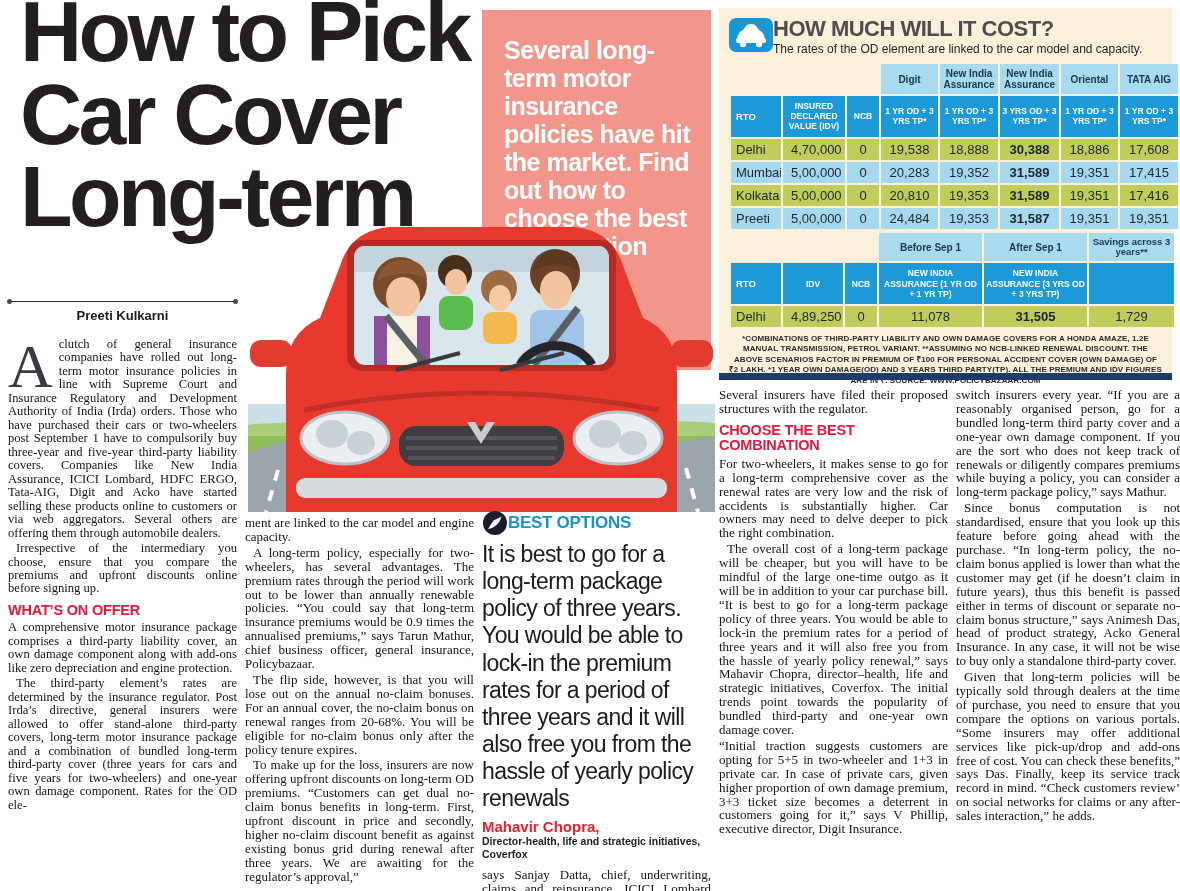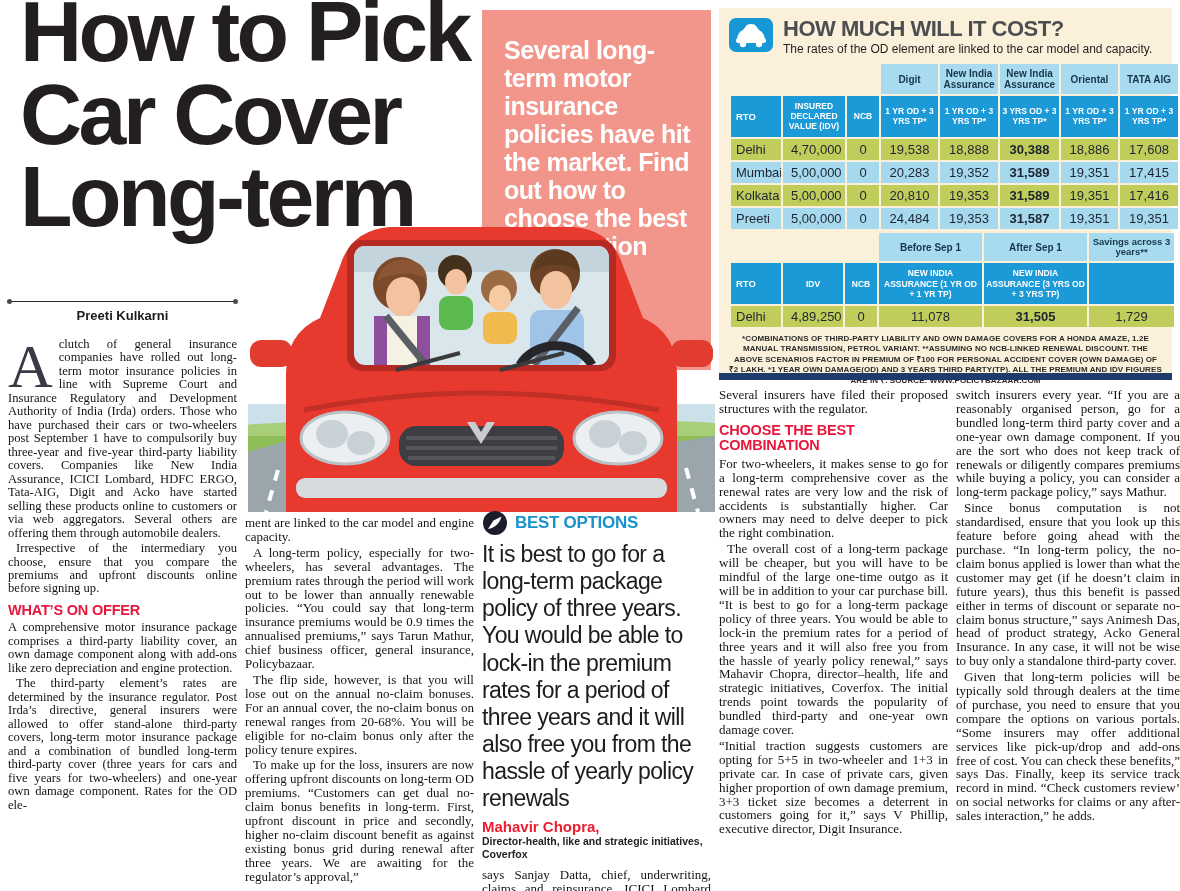--- a/index.html
+++ b/index.html
@@ -53,7 +53,7 @@
     position:absolute; left:719px; top:8px; width:453px; height:372px; box-sizing:border-box;
     background:#fbf0da; padding:10px 10px 14px 10px; font-family:"Liberation Sans", sans-serif;
   }
-  .cost-head { display:flex; align-items:flex-start; gap:10px; margin-bottom:6px; }
+  .cost-head { display:flex; align-items:flex-start; margin-bottom:6px; }
   .car-badge { flex:0 0 auto; }
   .cost-title { font-weight:bold; font-size:22px; letter-spacing:-0.5px; color:#4d4e50; line-height:1; }
   .cost-sub { font-size:12px; color:#231f20; margin-top:2px; }

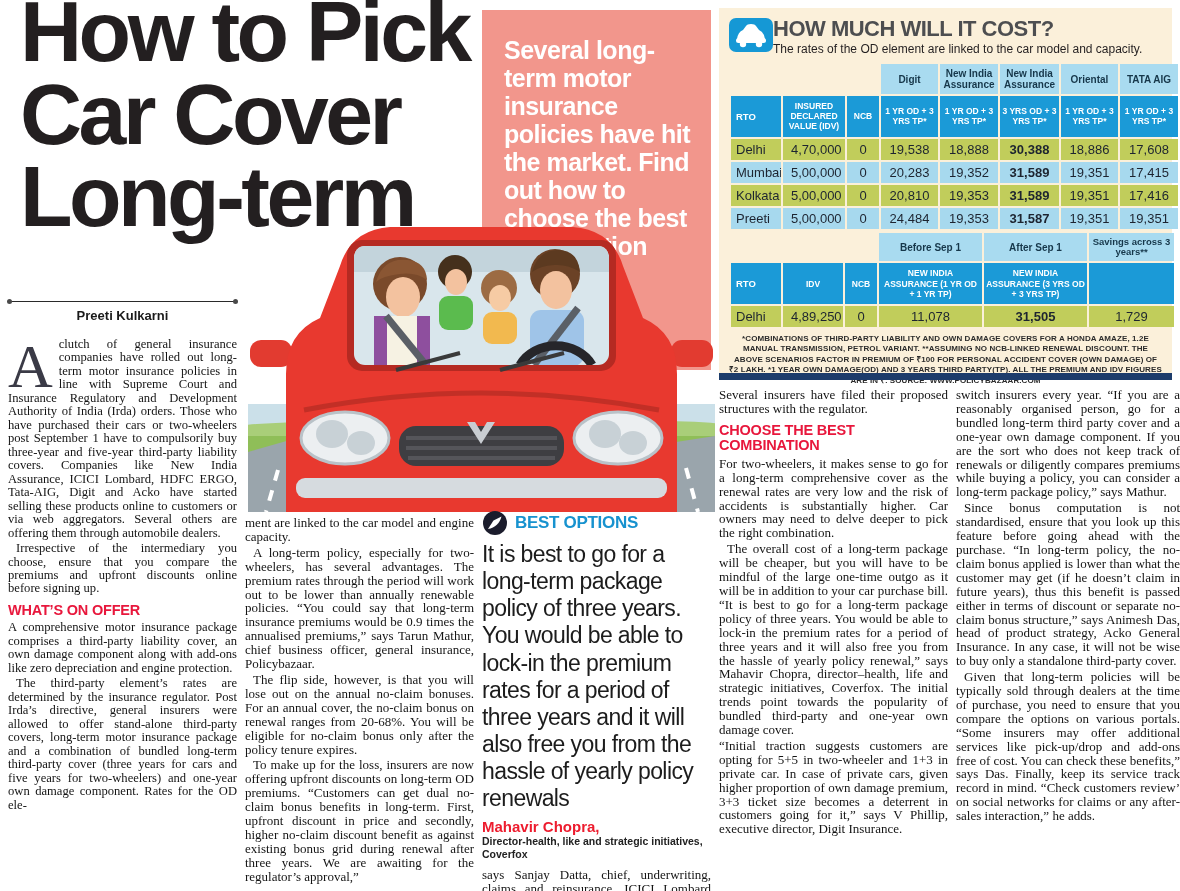--- a/index.html
+++ b/index.html
@@ -38,7 +38,7 @@
   .car-illo { position:absolute; left:248px; top:212px; width:467px; height:300px; z-index:2; }
   
   .quote-block { position:absolute; left:482px; top:510px; width:229px; z-index:3; }
-  .quote-head { display:flex; align-items:center; gap:7px; }
+  .quote-head { display:flex; align-items:center; }
   .quote-head-label { color:#1792cf; font-family:"Liberation Sans", sans-serif; font-weight:bold; font-size:17px; letter-spacing:-0.3px; }
   .quote-text {
     font-family:"Liberation Sans", sans-serif; font-weight:normal; color:#1c1c1c;

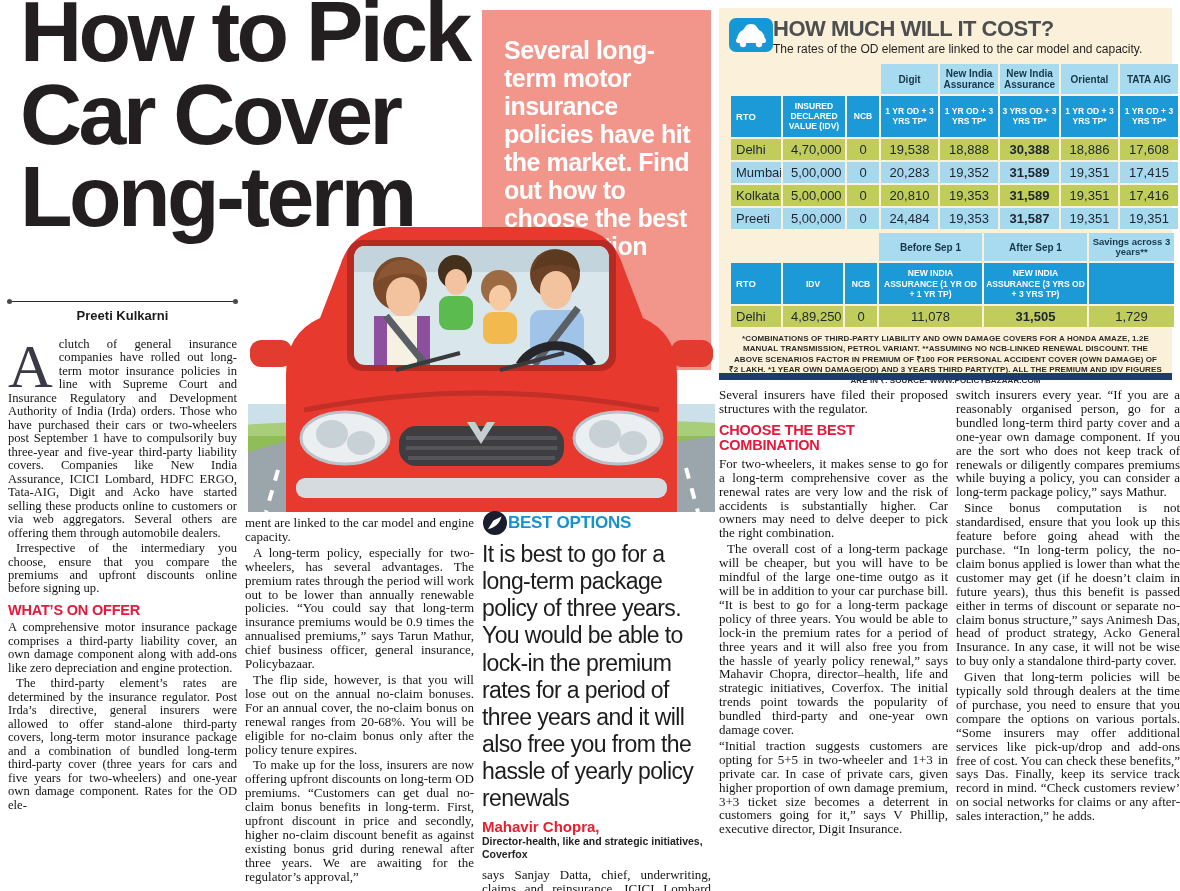--- a/index.html
+++ b/index.html
@@ -192,7 +192,7 @@
   </div>
   <div class="quote-text">It is best to go for a long-term package policy of three years. You would be able to lock-in the premium rates for a period of three years and it will also free you from the hassle of yearly policy renewals</div>
   <div class="quote-author">Mahavir Chopra,</div>
-  <div class="quote-role">Director-health, like and strategic initiatives, Coverfox</div>
+  <div class="quote-role">Director-health, life and strategic initiatives, Coverfox</div>
   <div class="after-quote">
     <p>says Sanjay Datta, chief, underwriting, claims and reinsurance, ICICI Lombard General Insurance.</p>
     <p class="ind">Irda is yet to approve no-claim bonus standardisation akin to the one that exists for one-year own damage covers.</p>

